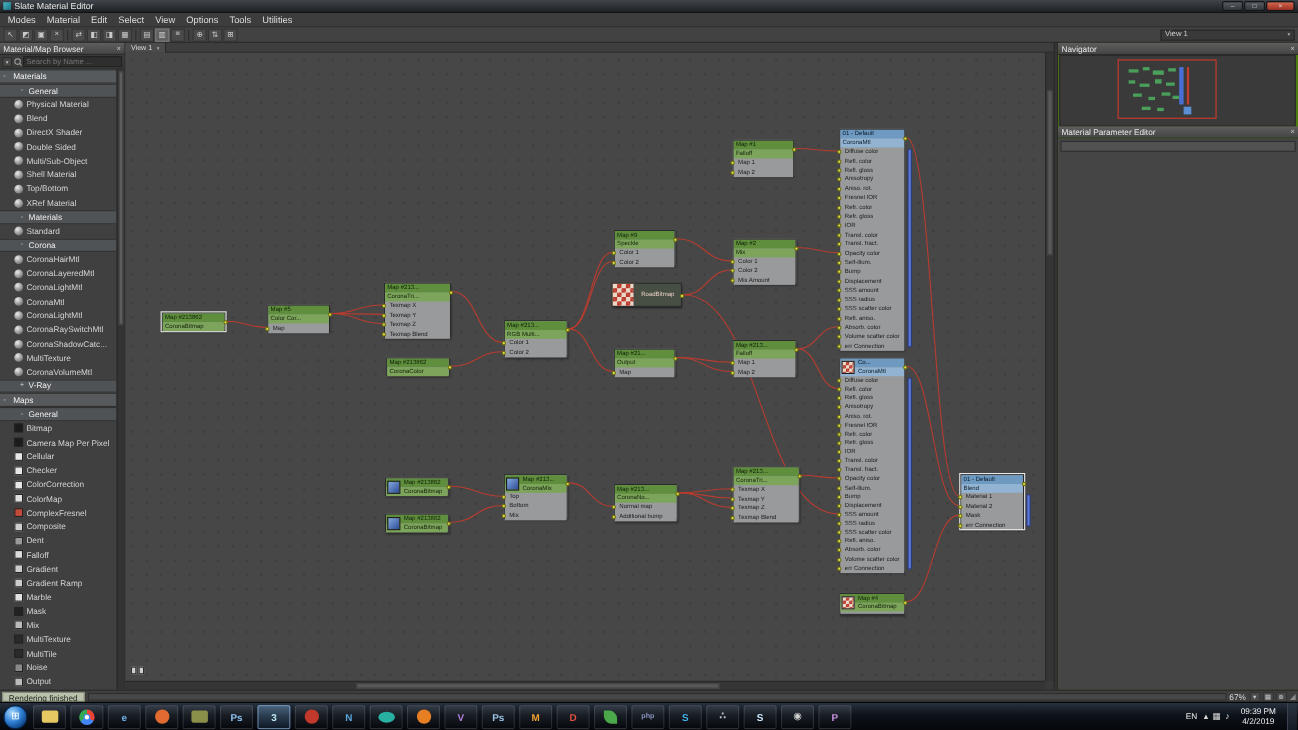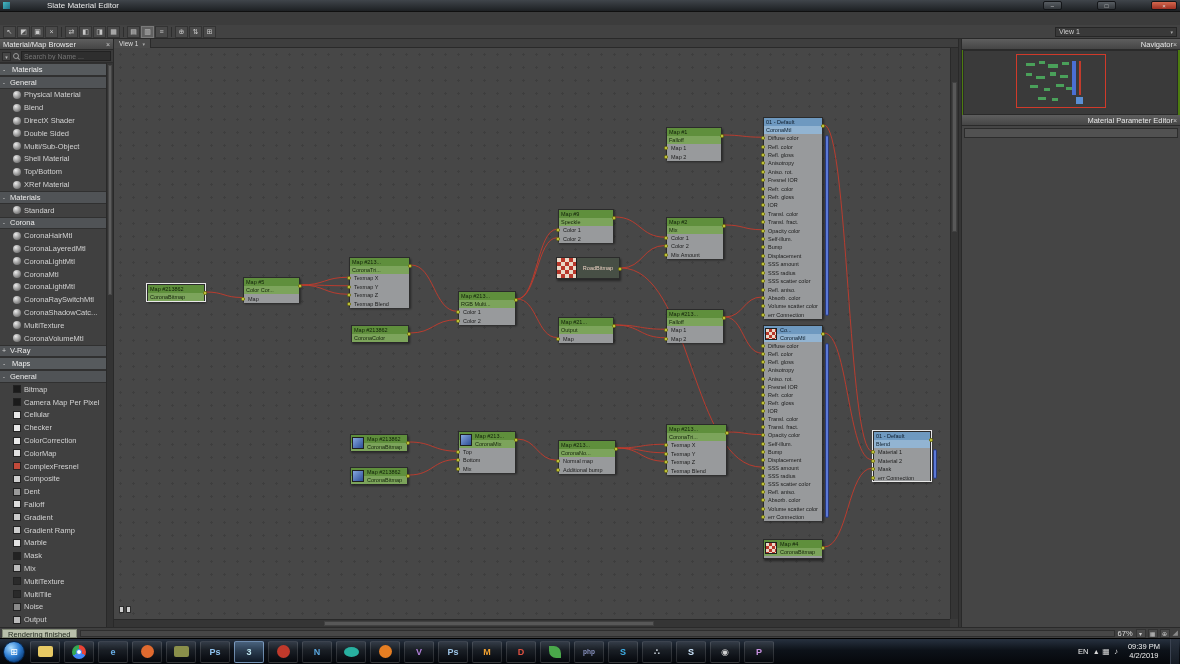--- a/index.html
+++ b/index.html
@@ -8,7 +8,7 @@
 .screen{position:relative;width:1180px;height:664px;background:#3c3c3c;overflow:hidden;}
 
 
-.titlebar{position:absolute;left:0;top:0;right:0;height:12px;background:linear-gradient(#40454b,#1d2023);display:flex;align-items:center;padding:0 3px;border-bottom:1px solid #101010;gap:34px;}
+.titlebar{position:absolute;left:0;top:0;right:0;height:12px;background:linear-gradient(#40454b,#1d2023);display:flex;align-items:center;padding:0 3px;border-bottom:1px solid #101010;}
 .app-icon{width:7px;height:7px;background:linear-gradient(135deg,#46b8c0,#1f6f86);margin-right:3px;flex:none;}
 .tb-title{font-size:8px;color:#e8e8e8;flex:1;white-space:nowrap;}
 .winbtn{width:19px;height:9px;margin-left:1px;display:flex;align-items:center;justify-content:center;font-size:6px;color:#ddd;background:linear-gradient(#585d63,#32363a);border:1px solid #141619;border-radius:2px;}

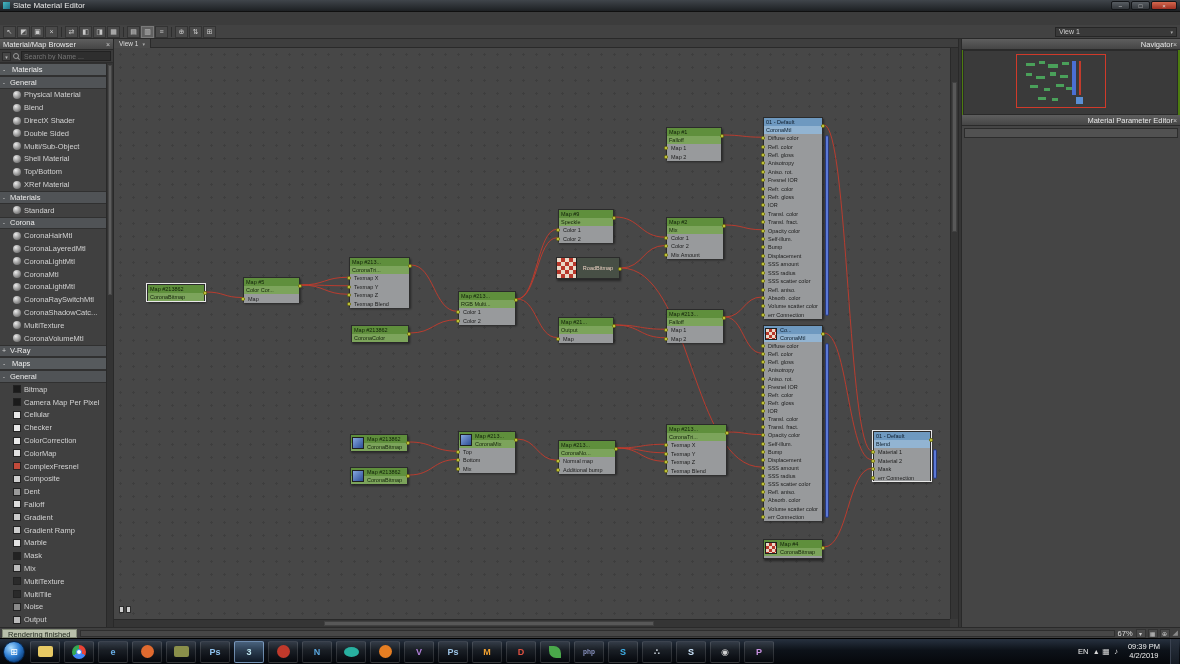--- a/index.html
+++ b/index.html
@@ -141,6 +141,16 @@
     <span class="winbtn close">×</span>
   </div>
 
+  <div class="menubar" id="menubar">
+      <span class="menu-item">Modes</span>
+      <span class="menu-item">Material</span>
+      <span class="menu-item">Edit</span>
+      <span class="menu-item">Select</span>
+      <span class="menu-item">View</span>
+      <span class="menu-item">Options</span>
+      <span class="menu-item">Tools</span>
+      <span class="menu-item">Utilities</span>
+    </div>
 
   <div class="toolbar" id="toolbar">
       <span class="tbtn">↖</span>

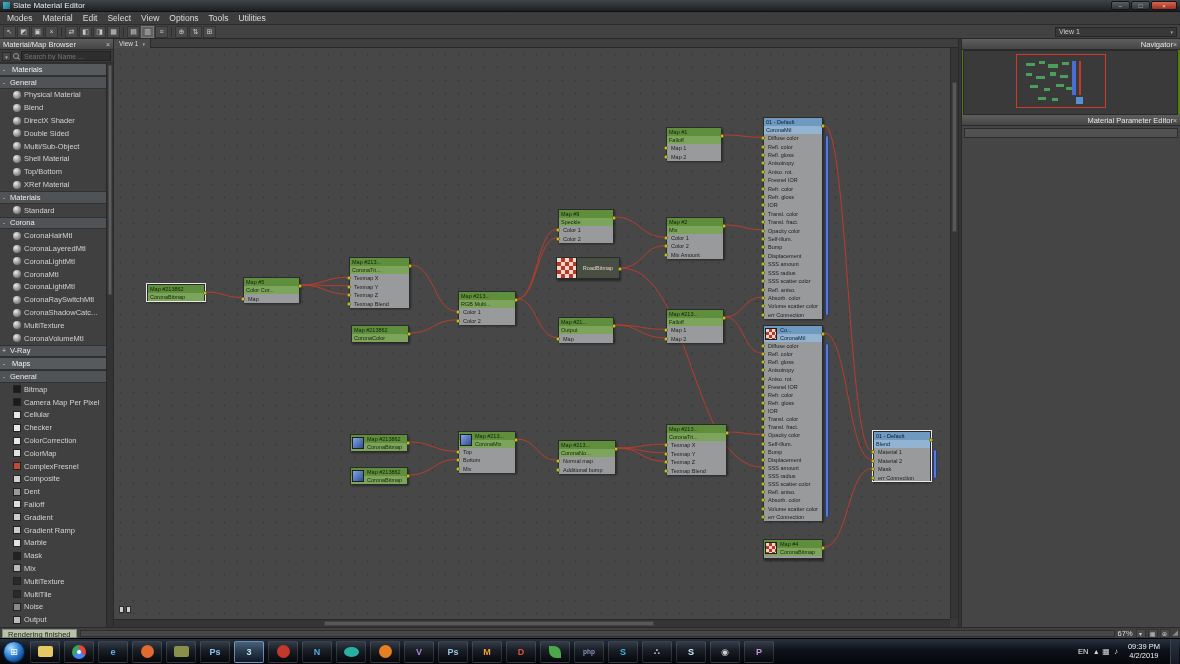--- a/index.html
+++ b/index.html
@@ -90,7 +90,7 @@
 
 
 .splitter{position:absolute;left:958px;top:0;width:4px;height:588px;background:#353535;border-left:1px solid #292929;border-right:1px solid #292929;}
-.right-panel{position:absolute;left:962px;top:0;width:218px;height:588px;background:#4d7c0f;text-align:right;}
+.right-panel{position:absolute;left:962px;top:0;width:218px;height:588px;background:#4d7c0f;}
 .minimap{position:absolute;left:1px;top:11px;width:215px;height:65px;background:#3a3a3a;border:1px solid #2a2a2a;overflow:hidden;}
 .mk{position:absolute;}
 .mk-view{border:1px solid #d03a2a;}

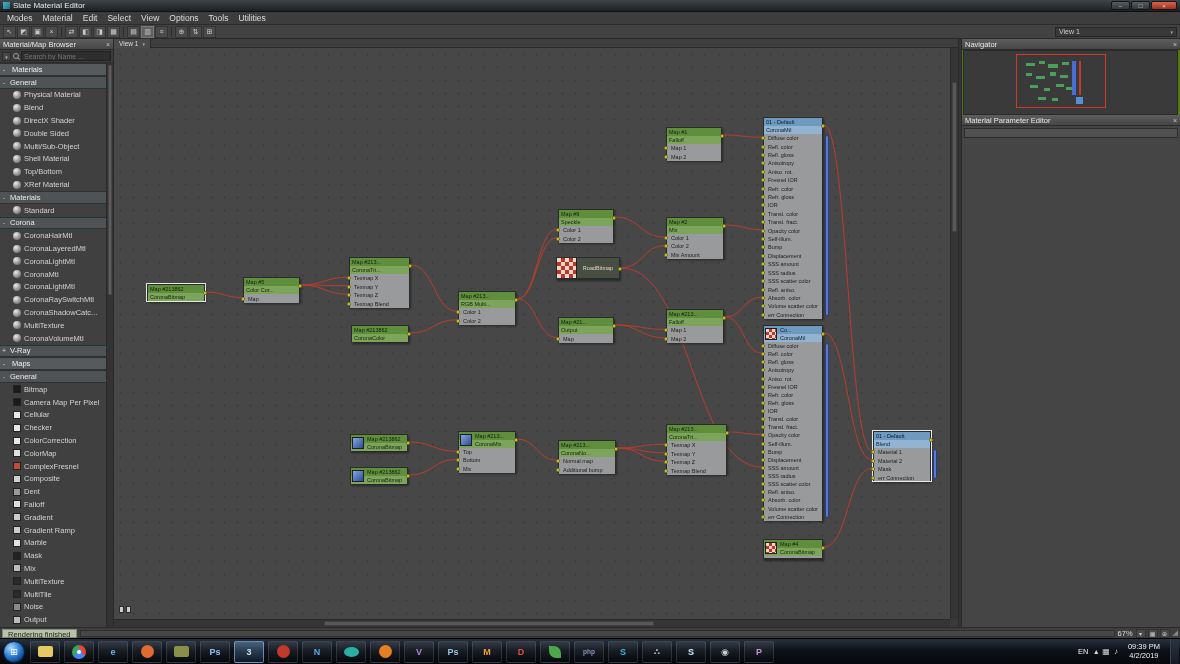--- a/index.html
+++ b/index.html
@@ -44,7 +44,7 @@
 .b-scroll .thumb{position:absolute;top:2px;left:1px;right:1px;height:230px;background:#5d5d5d;border:1px solid #464646;}
 .row{height:12.8px;display:flex;align-items:center;font-size:7.5px;color:#d2d2d2;padding-left:3px;gap:3px;white-space:nowrap;overflow:hidden;}
 .row.g0{background:#565a5d;border-top:1px solid #303030;border-bottom:1px solid #303030;color:#efefef;}
-.row.g1{background:#505356;border-top:1px solid #303030;border-bottom:1px solid #303030;color:#eaeaea;padding-left:1px;text-align:center;}
+.row.g1{background:#505356;border-top:1px solid #303030;border-bottom:1px solid #303030;color:#eaeaea;padding-left:17px;text-align:center;}
 .row .sign{width:6px;font-size:7px;color:#cfcfcf;flex:none;}
 .row.item{padding-left:13px;}
 .icon-sphere{width:8px;height:8px;border-radius:50%;background:radial-gradient(circle at 35% 30%,#ececec,#8c8c8c 60%,#525252);flex:none;}

